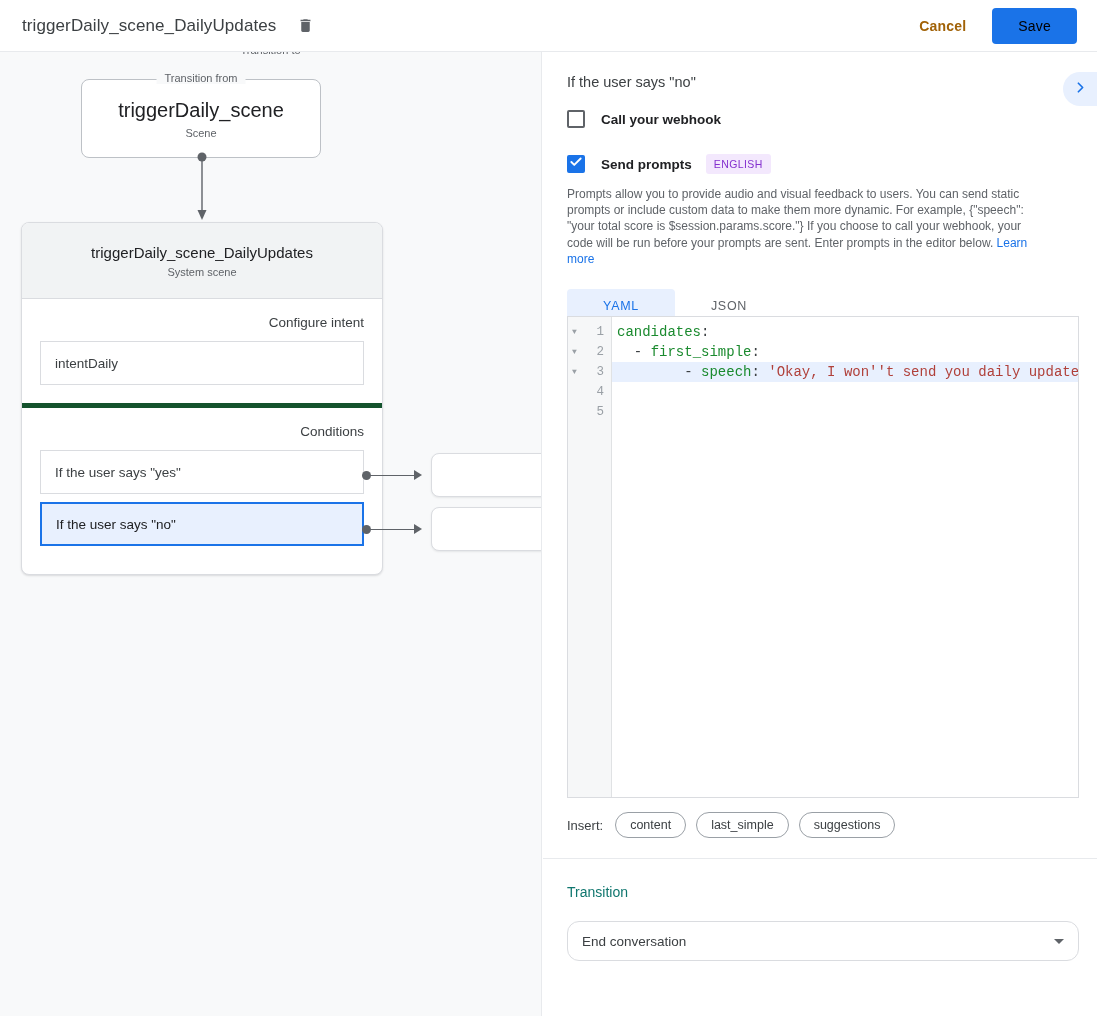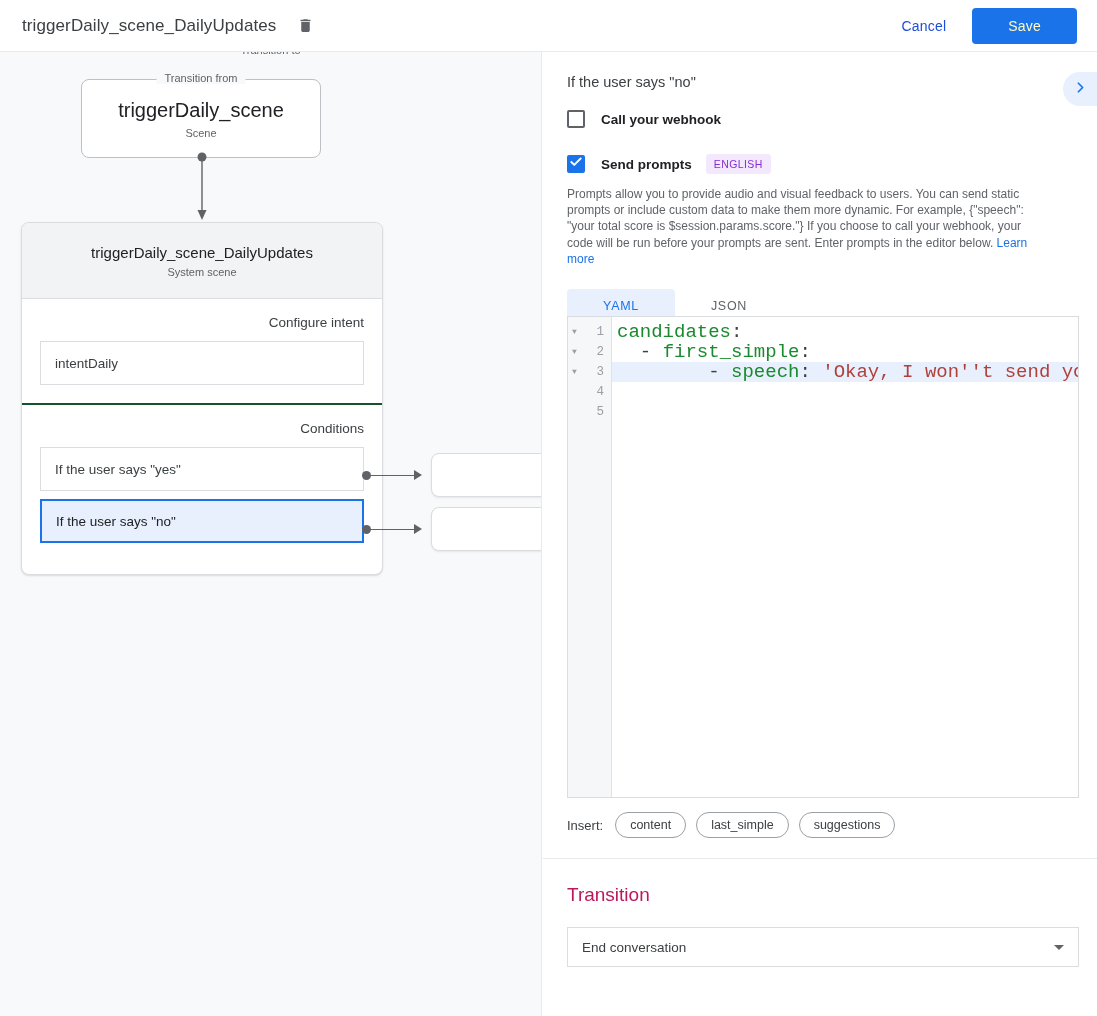--- a/index.html
+++ b/index.html
@@ -39,9 +39,9 @@
   .trash-btn svg { display: block; }
   .topbar-spacer { flex: 1; }
   .cancel-btn {
-    color: #1d4ed8;
+    color: #a16207;
     font-size: 14px;
-    font-weight: 400;
+    font-weight: 700;
     padding: 9px 12px;
     border-radius: 4px;
     background: transparent;

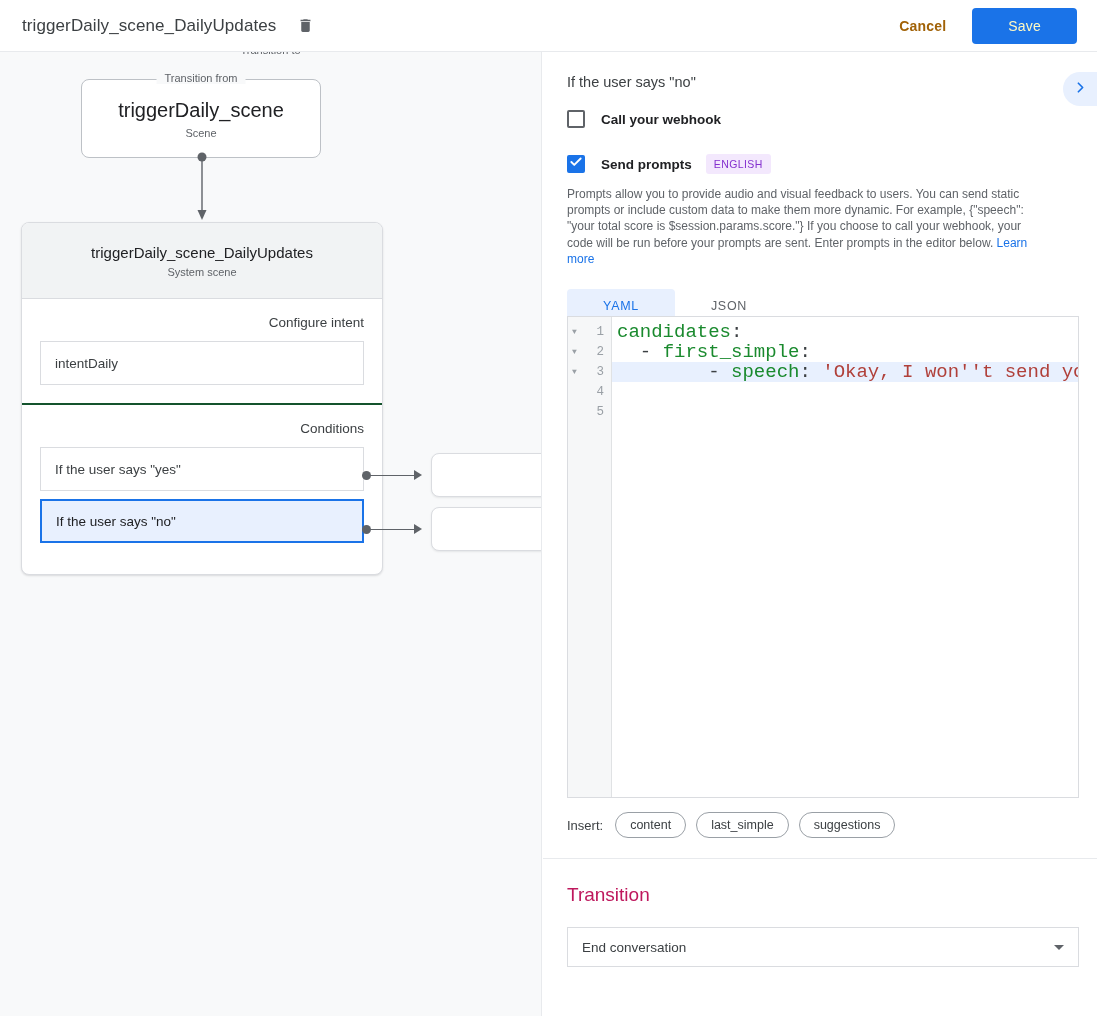--- a/index.html
+++ b/index.html
@@ -54,13 +54,13 @@
     margin-left: 14px;
     margin-right: 20px;
     background: #1a73e8;
-    color: #fef9c3;
+    color: #000000;
     font-size: 14px;
     font-weight: 500;
     letter-spacing: .2px;
     border: none;
     border-radius: 4px;
-    padding: 0 36px;
+    padding: 0 26px;
     height: 36px;
     cursor: pointer;
     font-family: inherit;

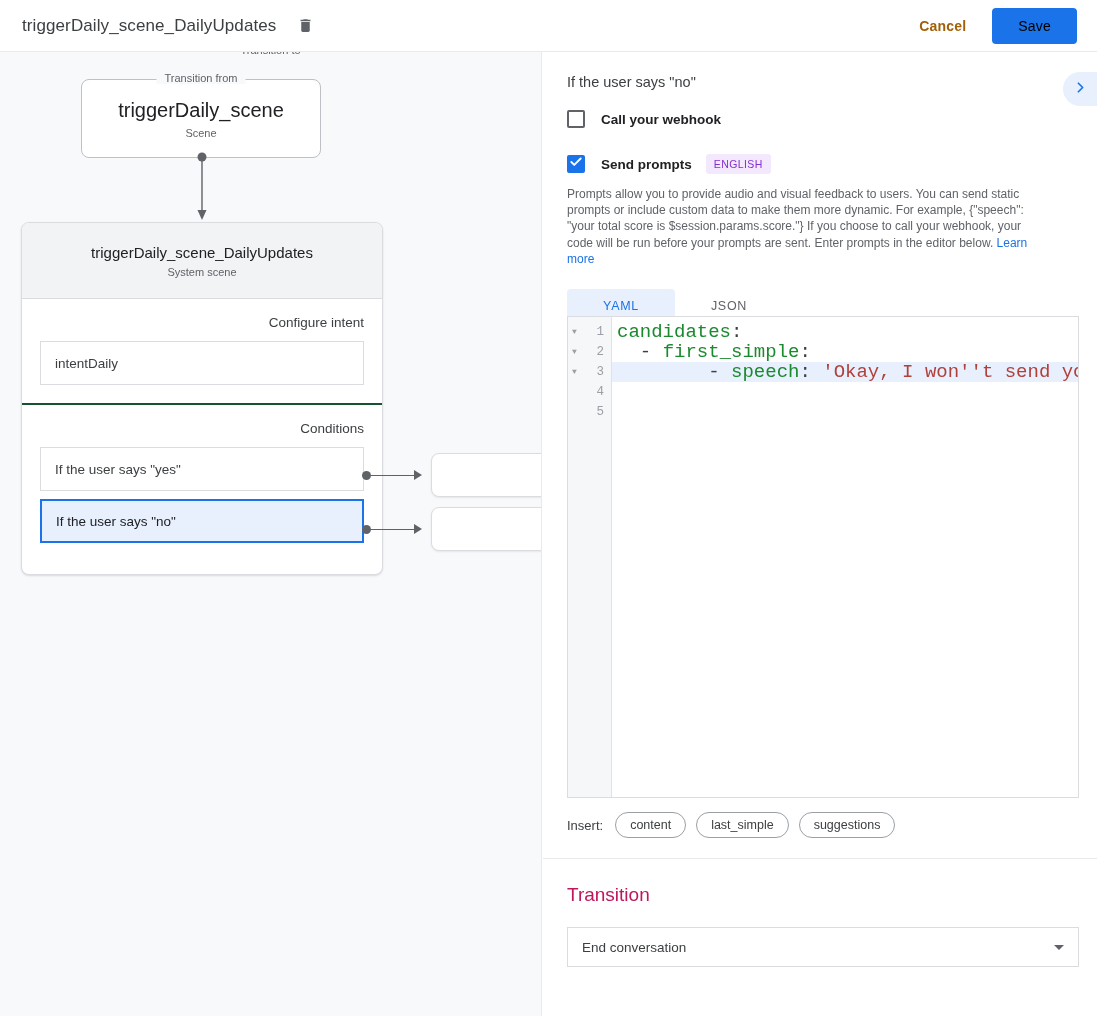--- a/index.html
+++ b/index.html
@@ -332,7 +332,7 @@
     height: 20px;
     line-height: 20px;
     font-family: "Liberation Mono", monospace;
-    font-size: 19px;
+    font-size: 14px;
     white-space: pre;
     padding-left: 5px;
   }

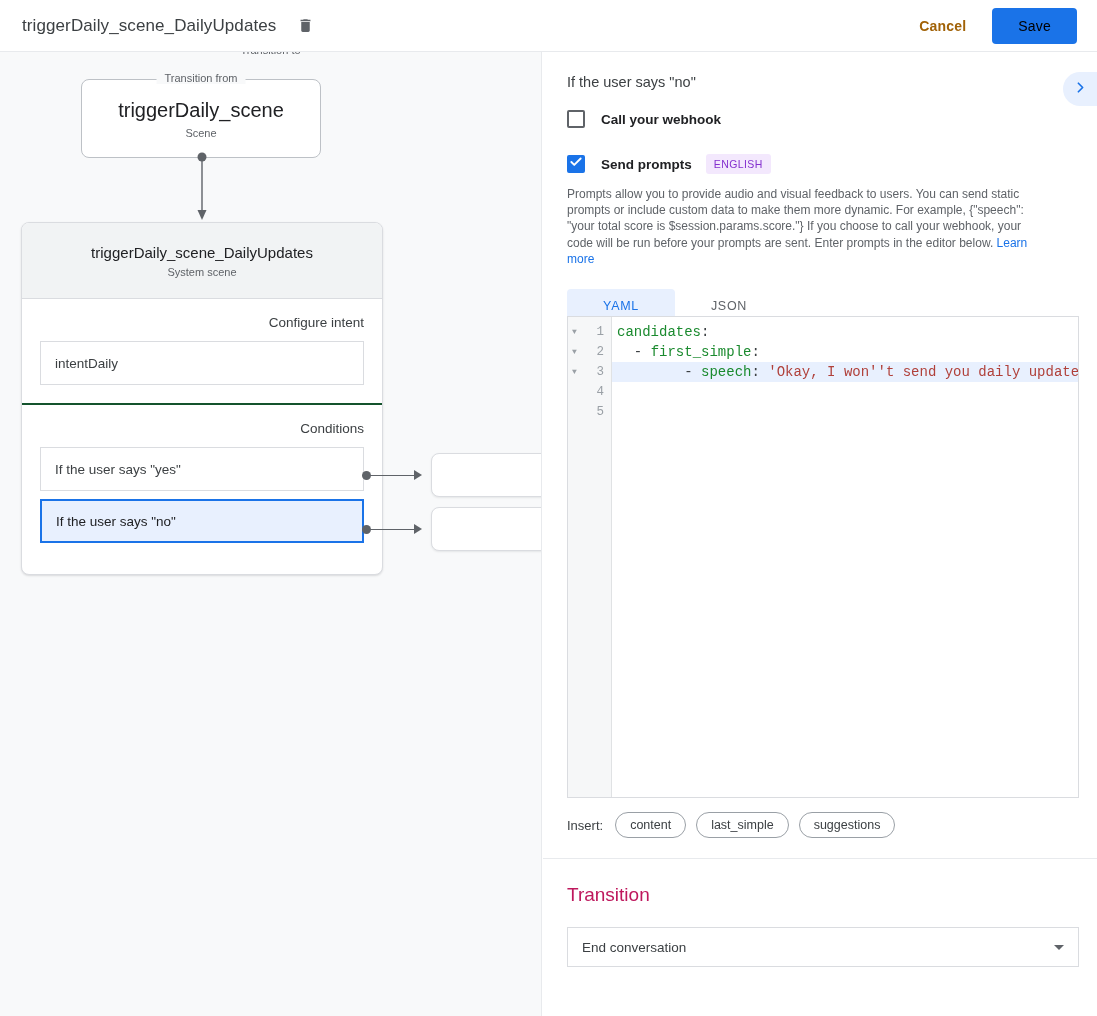--- a/index.html
+++ b/index.html
@@ -145,7 +145,7 @@
   .to-header .node-sub { font-size: 11px; color: #5f6368; margin-top: 5px; }
 
   .card-section { padding: 16px 18px 18px 18px; }
-  .card-section + .card-section { border-top: 2px solid #14532d; }
+  .card-section + .card-section { border-top: 5px solid #14532d; }
   .section-label {
     font-size: 13.5px;
     color: #3c4043;

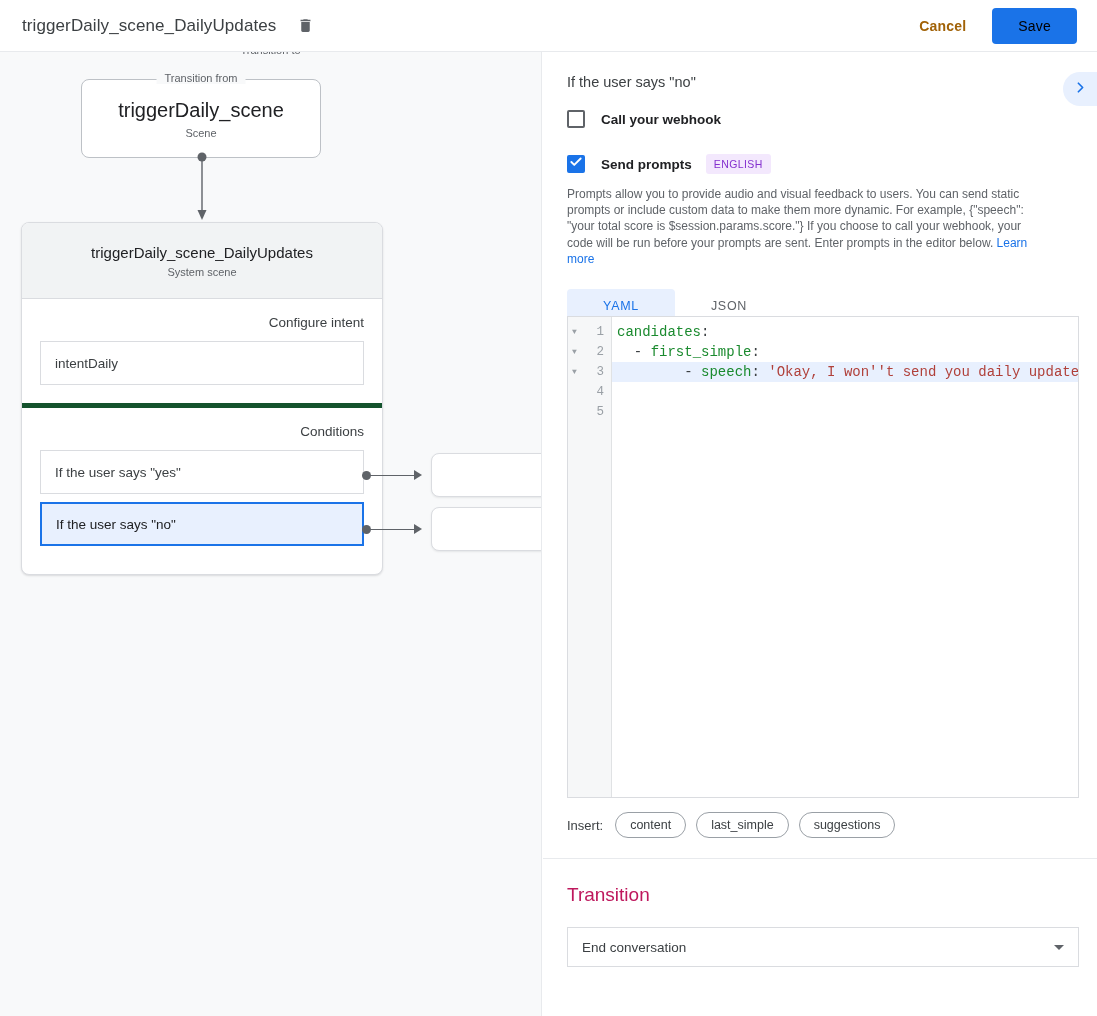--- a/index.html
+++ b/index.html
@@ -372,7 +372,7 @@
   }
 
   .transition-sec { position: absolute; left: 567px; top: 884px; width: 512px; }
-  .transition-title { font-size: 19px; color: #be185d; }
+  .transition-title { font-size: 14px; color: #0f766e; }
   .transition-desc {
     margin-top: 10px;
     font-size: 12px;

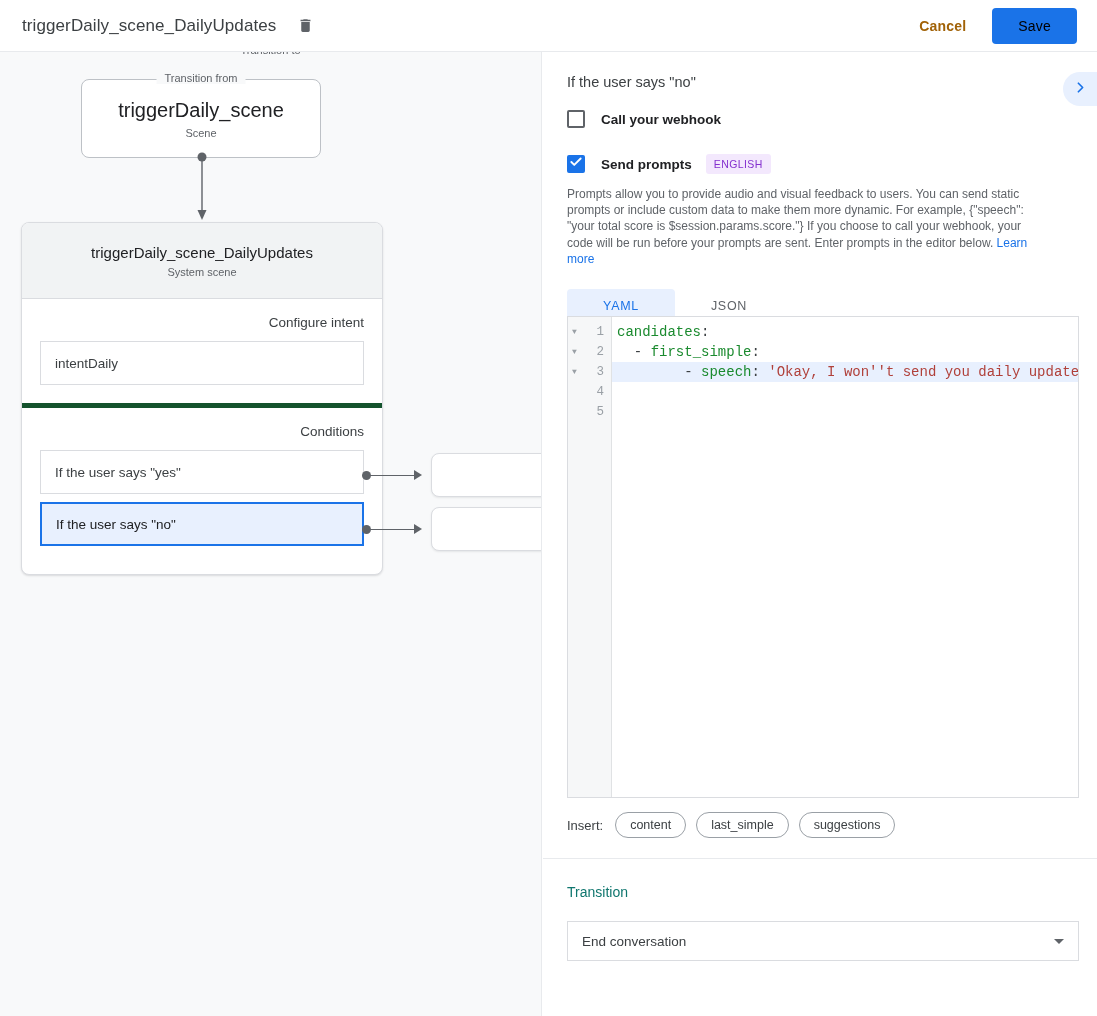--- a/index.html
+++ b/index.html
@@ -383,7 +383,7 @@
     margin-top: 21px;
     height: 40px;
     border: 1px solid #dadce0;
-    border-radius: 0;
+    border-radius: 12px;
     background: #ffffff;
     display: flex; align-items: center;
     padding: 0 14px;

